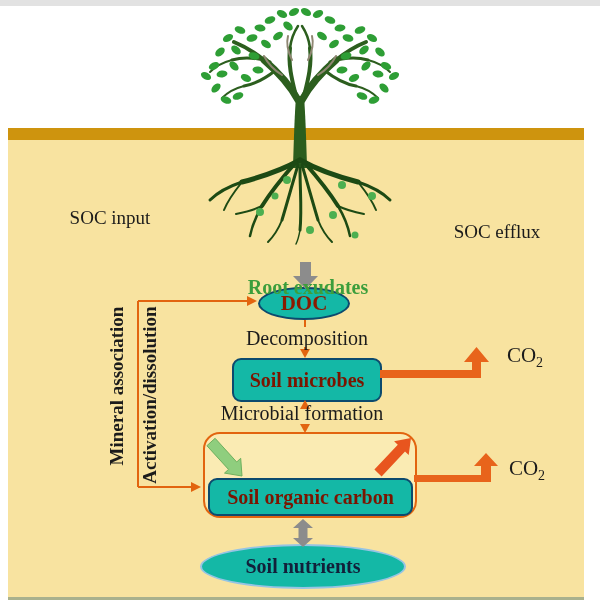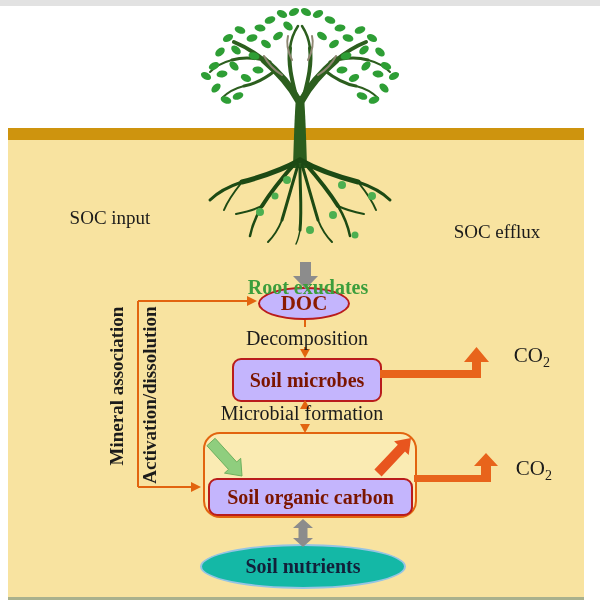--- a/index.html
+++ b/index.html
@@ -20,7 +20,7 @@
   .lbl-co2 sub{font-size:14px;}
 
   .node{position:absolute;display:flex;align-items:center;justify-content:center;
-        background:#c4b5fd;border:2px solid #b91c1c;box-sizing:border-box;
+        background:#14b8a6;border:2px solid #0c4a6e;box-sizing:border-box;
         color:#8B1A00;font-weight:bold;}
   .ellipse{border-radius:50%;}
   .rounded{border-radius:9px;color:#7B1500;}

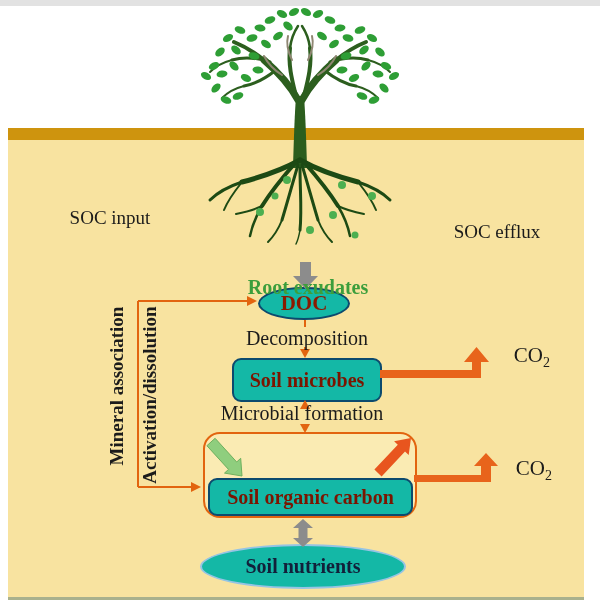--- a/index.html
+++ b/index.html
@@ -16,7 +16,7 @@
   .lbl-soc{font-size:19px;}
   .lbl-process{font-size:20px;}
   .lbl-exudates{font-size:20px;font-weight:bold;color:#3C9E3C;margin-top:40px;}
-  .lbl-co2{font-size:21px;color:#1b1b1b;text-align:right;}
+  .lbl-co2{font-size:21px;color:#1b1b1b;}
   .lbl-co2 sub{font-size:14px;}
 
   .node{position:absolute;display:flex;align-items:center;justify-content:center;

